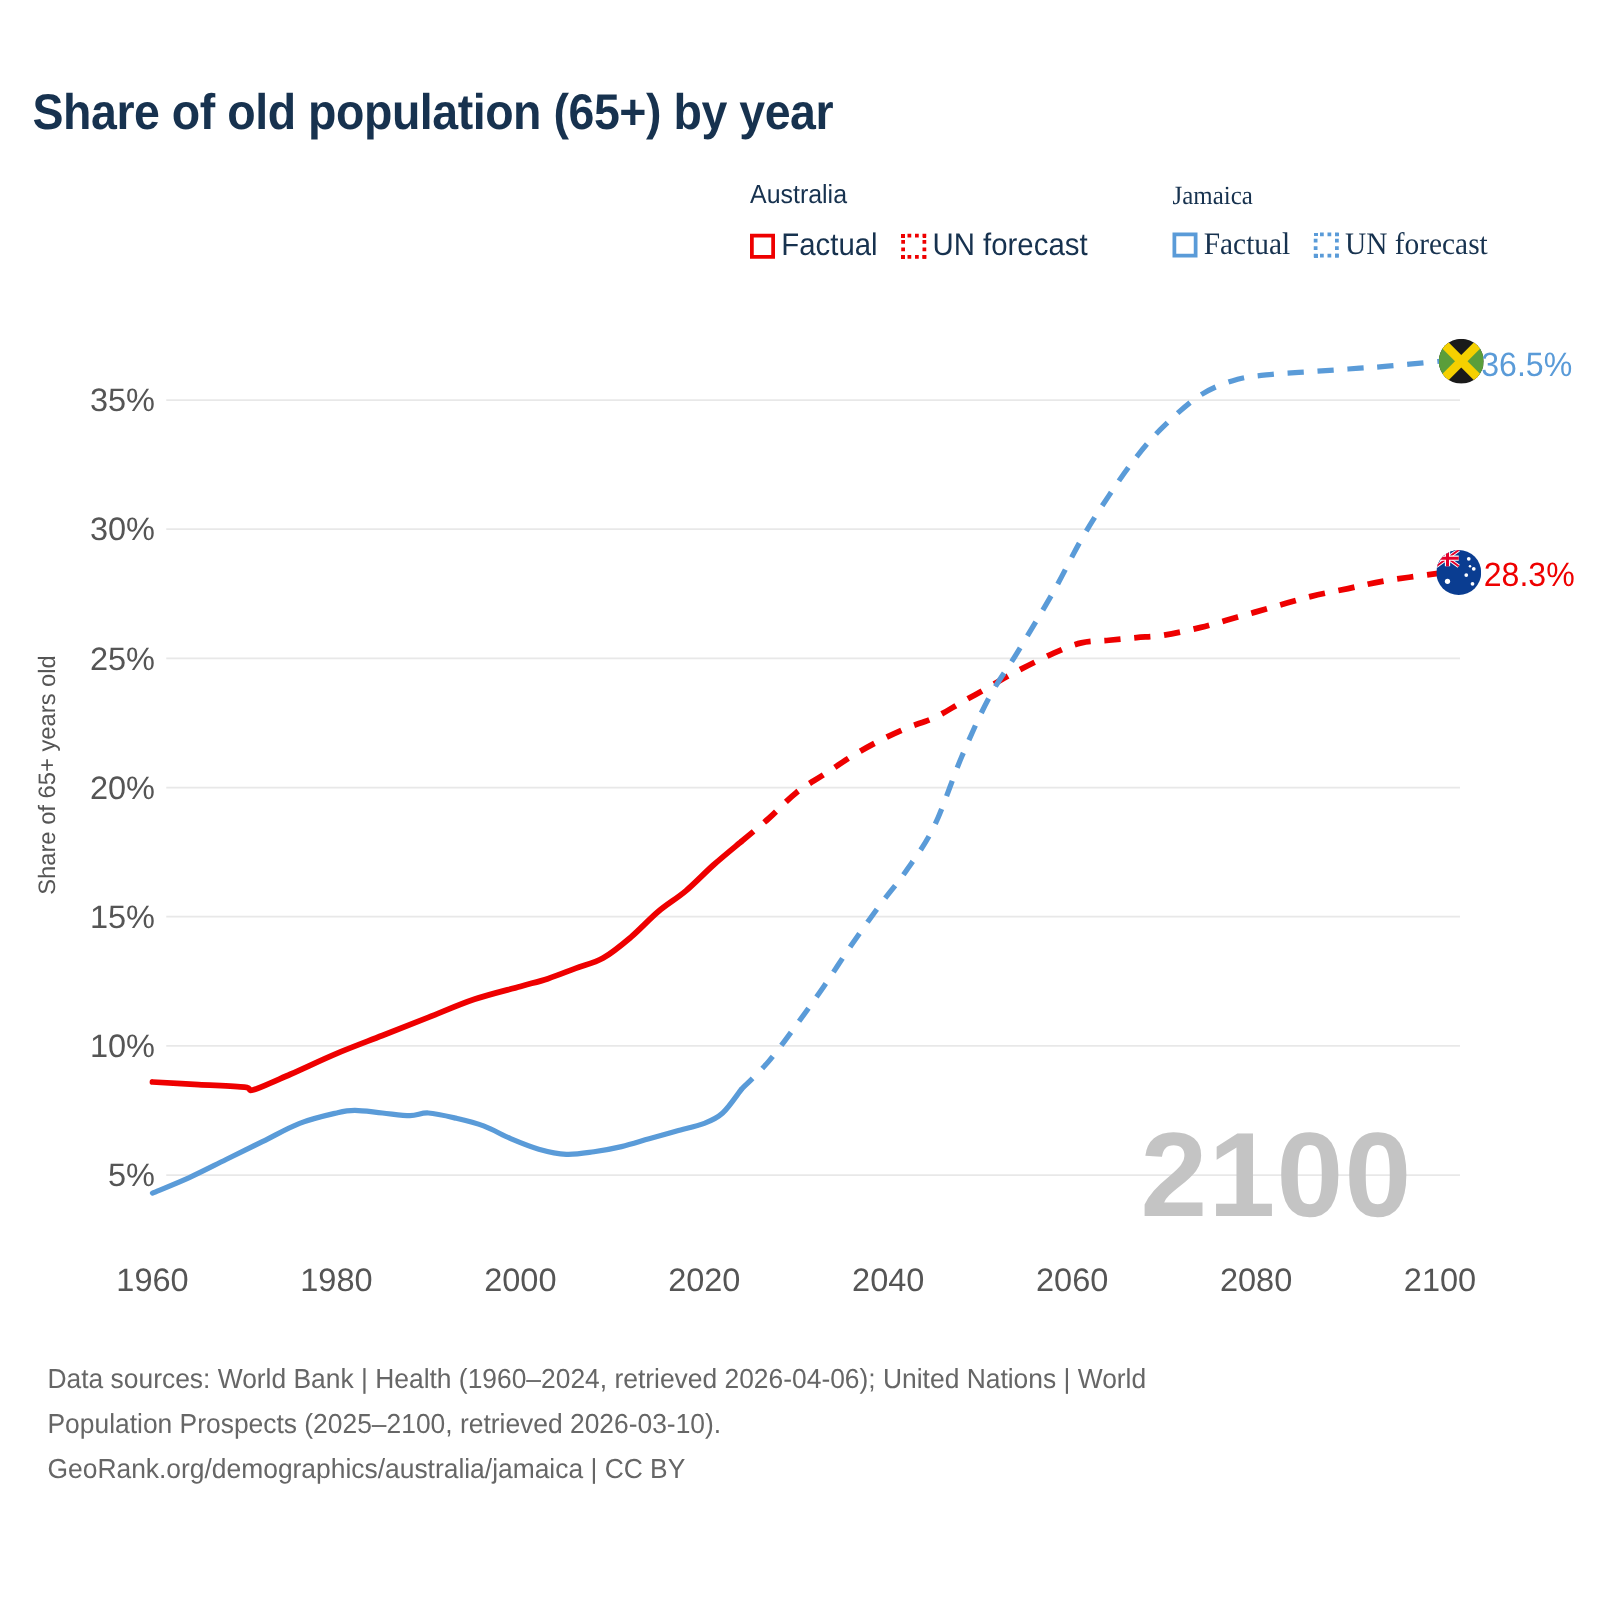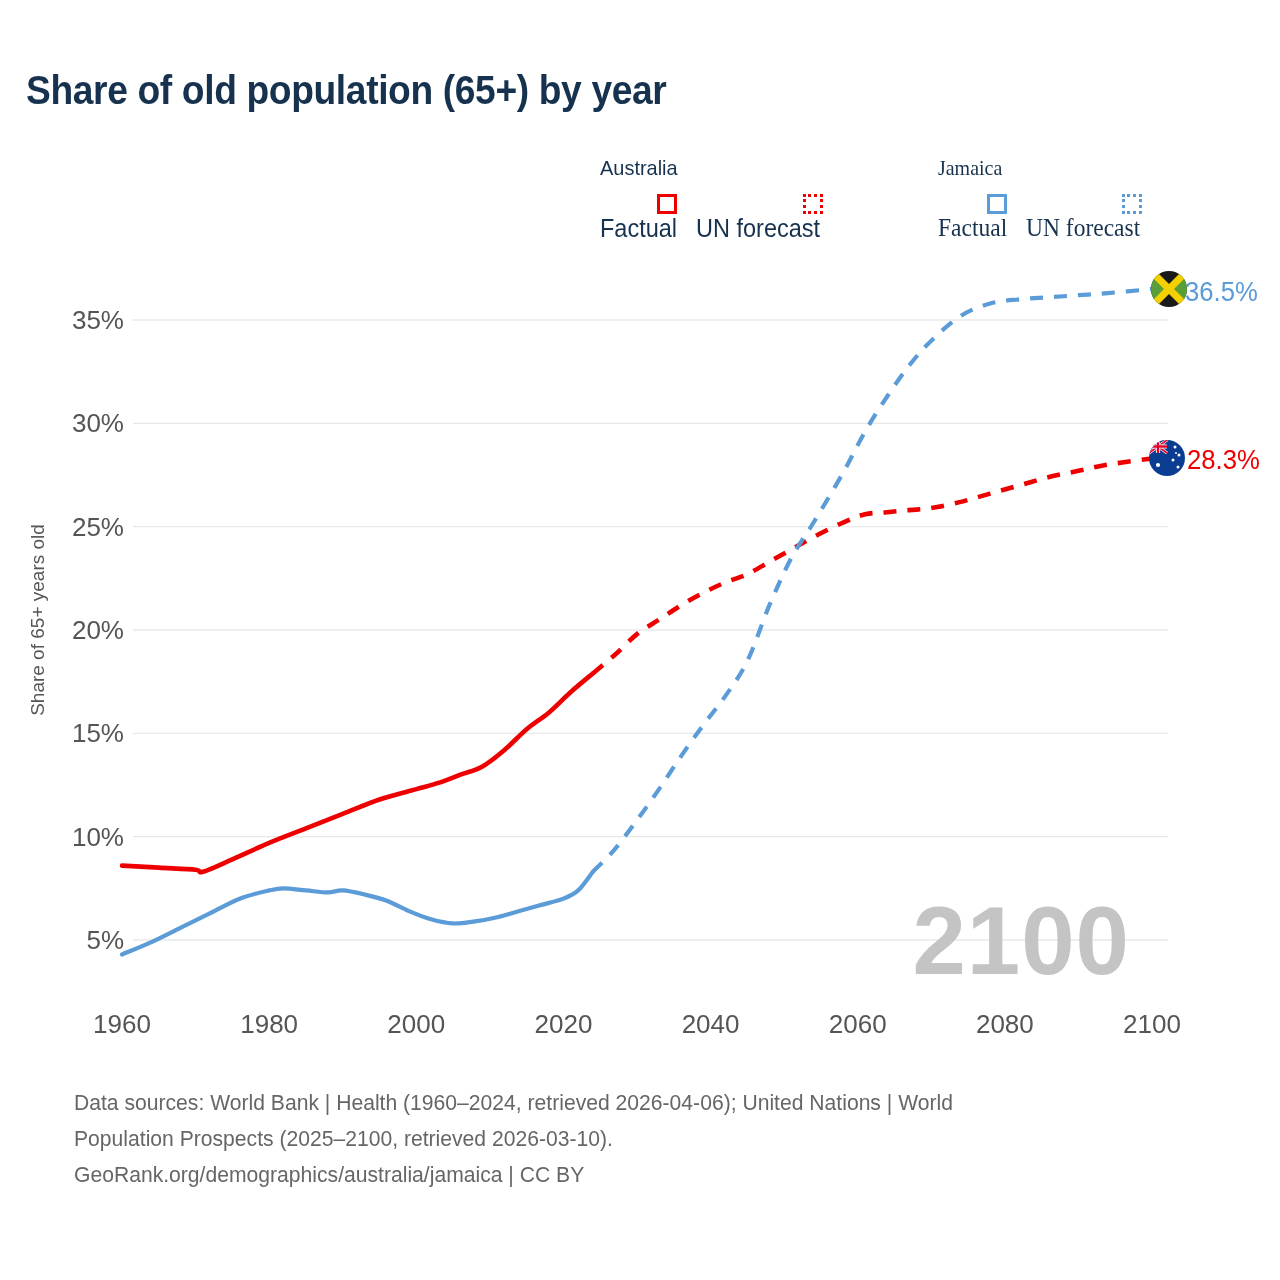--- a/index.html
+++ b/index.html
@@ -33,7 +33,7 @@
   #legend {
     position: absolute;
     left: 600px;
-    top: 156px;
+    top: 144px;
     width: 660px;
     height: 76px;
   }

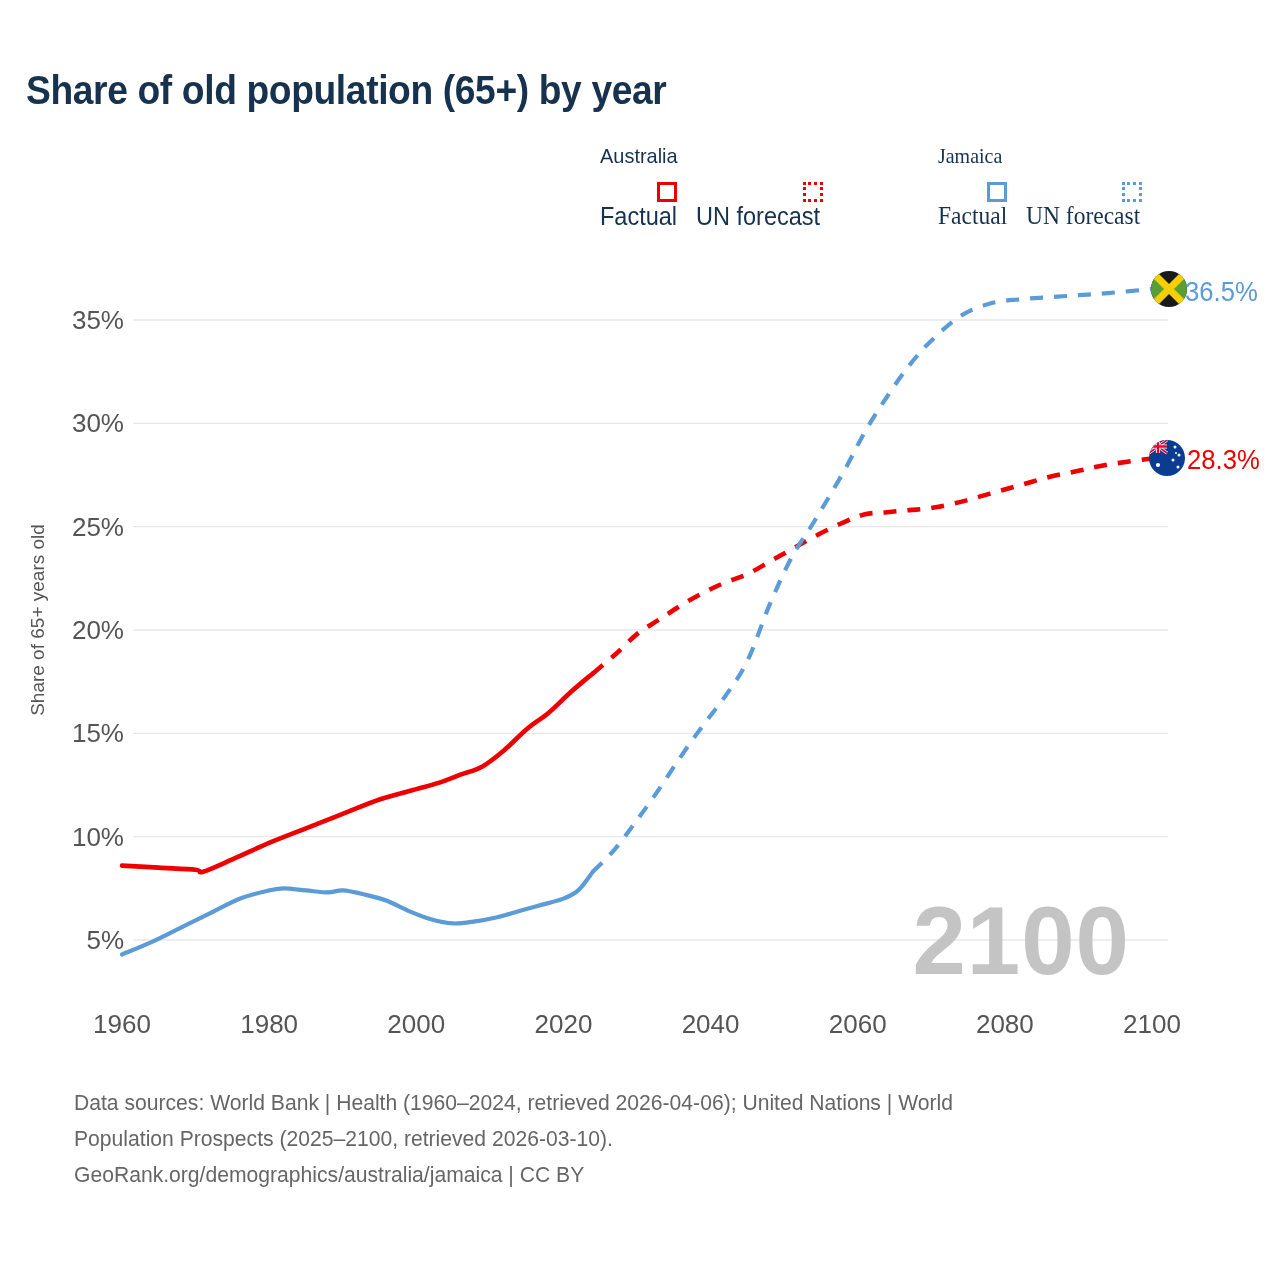--- a/index.html
+++ b/index.html
@@ -57,9 +57,8 @@
   }
   .legend-entry {
     display: flex;
-    align-items: flex-end;
+    align-items: center;
     margin-right: 14px;
-    flex-direction: column;
   }
   .legend-swatch {
     width: 20px;

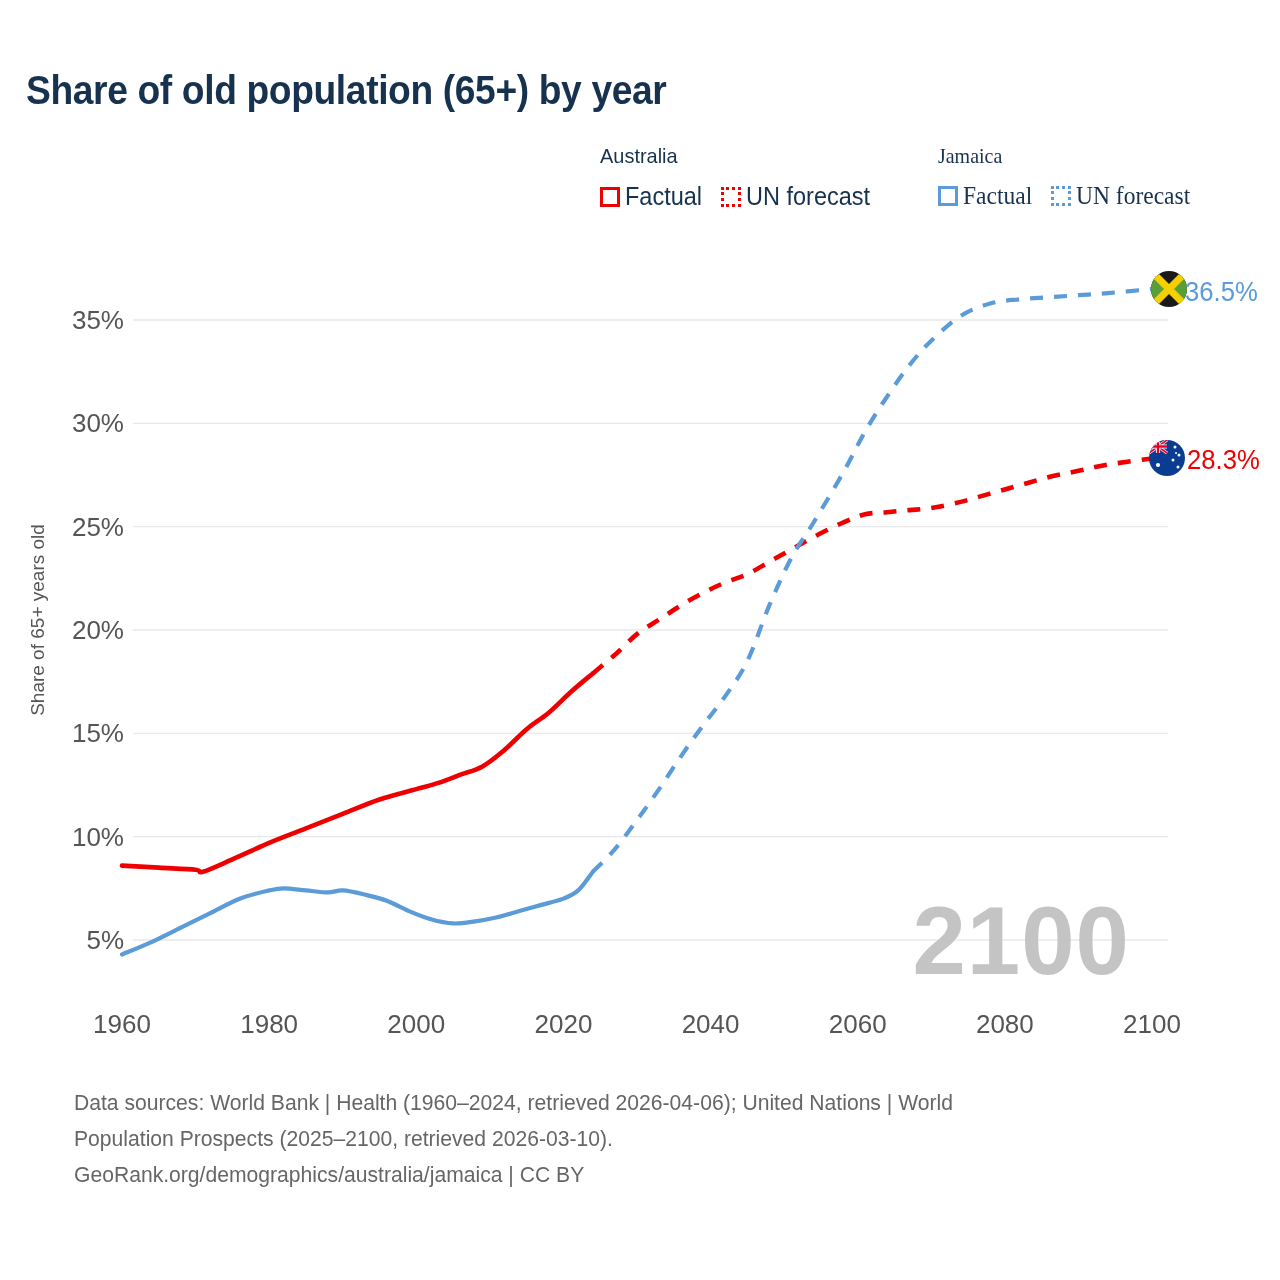--- a/index.html
+++ b/index.html
@@ -161,7 +161,6 @@
     font-size: 22px;
     color: #666666;
     line-height: 36px;
-    margin-left: 36px;
   }
   #footer div {
     transform: scaleX(0.96);

